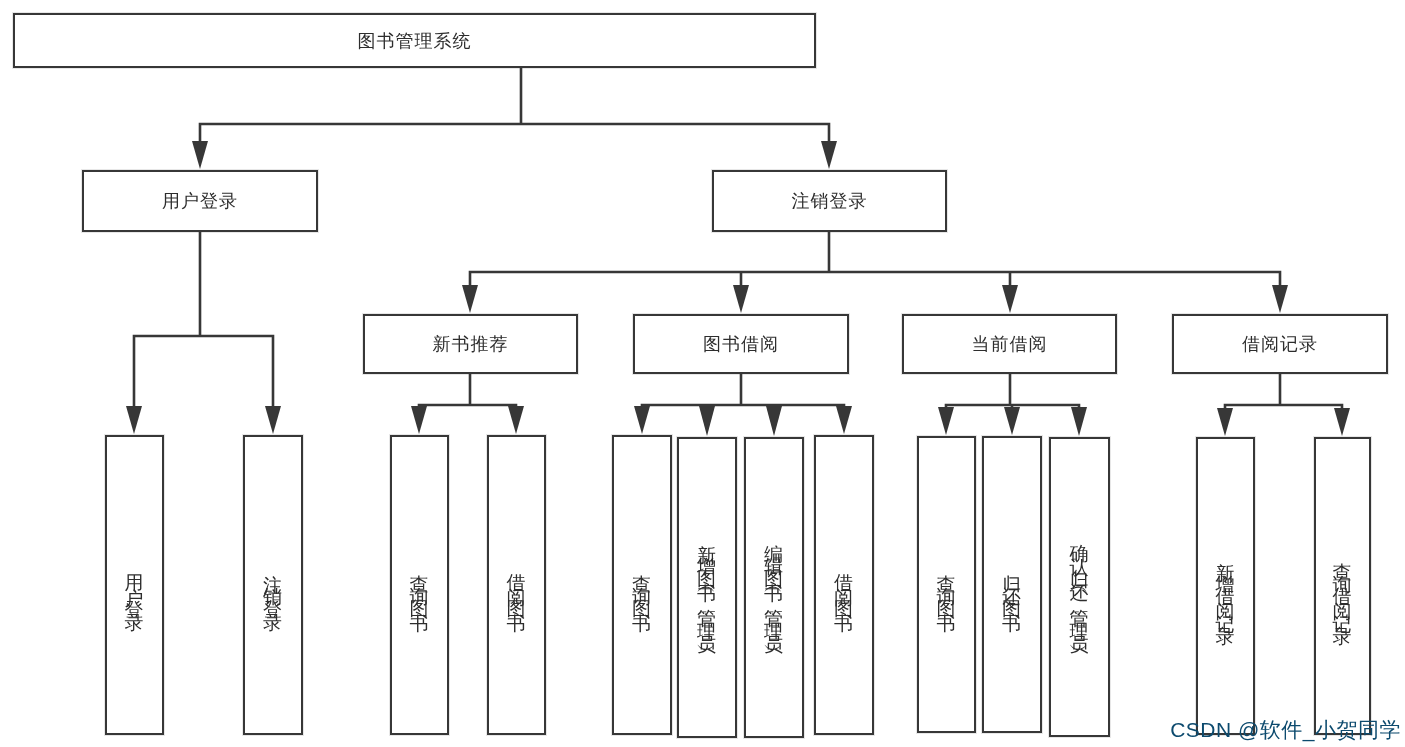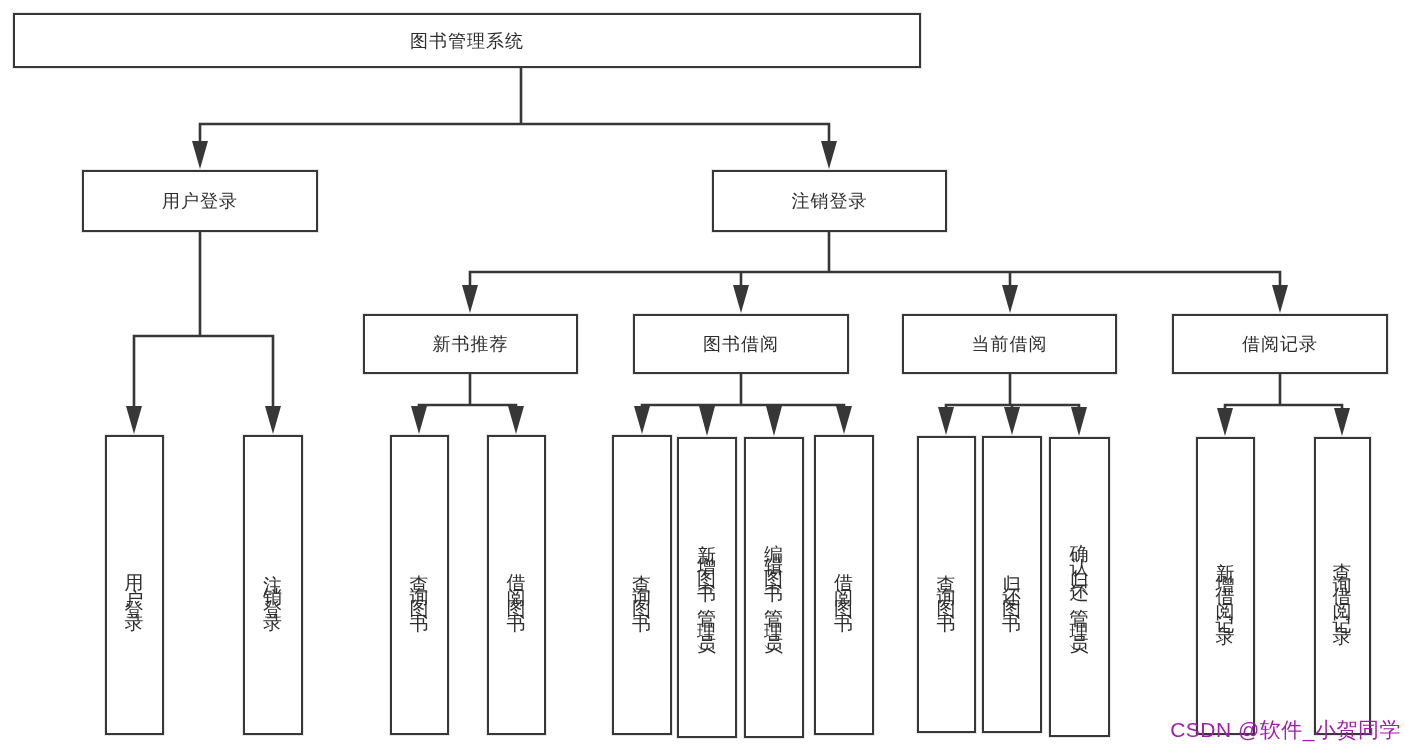--- a/index.html
+++ b/index.html
@@ -62,7 +62,7 @@
     </g>
   </svg>
 
-  <div class="node nh" style="left:13px;top:13px;width:908px;height:55px;">图书管理系统</div>
+  <div class="node nh" style="left:13px;top:13px;width:803px;height:55px;">图书管理系统</div>
 
   <div class="node nh" style="left:82px;top:170px;width:236px;height:62px;">用户登录</div>
   <div class="node nh" style="left:712px;top:170px;width:235px;height:62px;">注销登录</div>

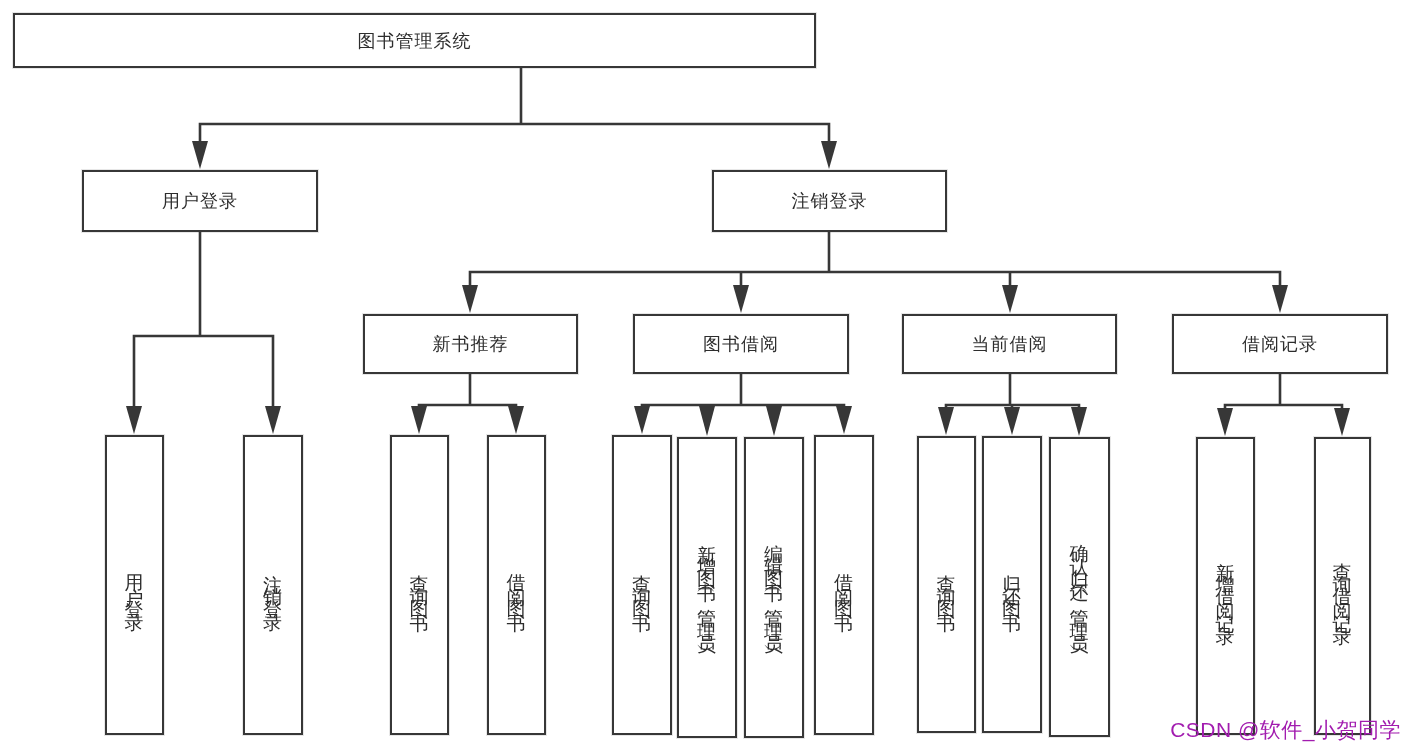--- a/index.html
+++ b/index.html
@@ -21,7 +21,7 @@
   }
   .watermark{
     position:absolute;right:4px;bottom:3px;z-index:5;
-    font-size:21px;letter-spacing:0.5px;color:#a21caf;white-space:nowrap;
+    font-size:21px;letter-spacing:0.5px;color:#0c4a6e;white-space:nowrap;
   }
 </style>
 </head>

